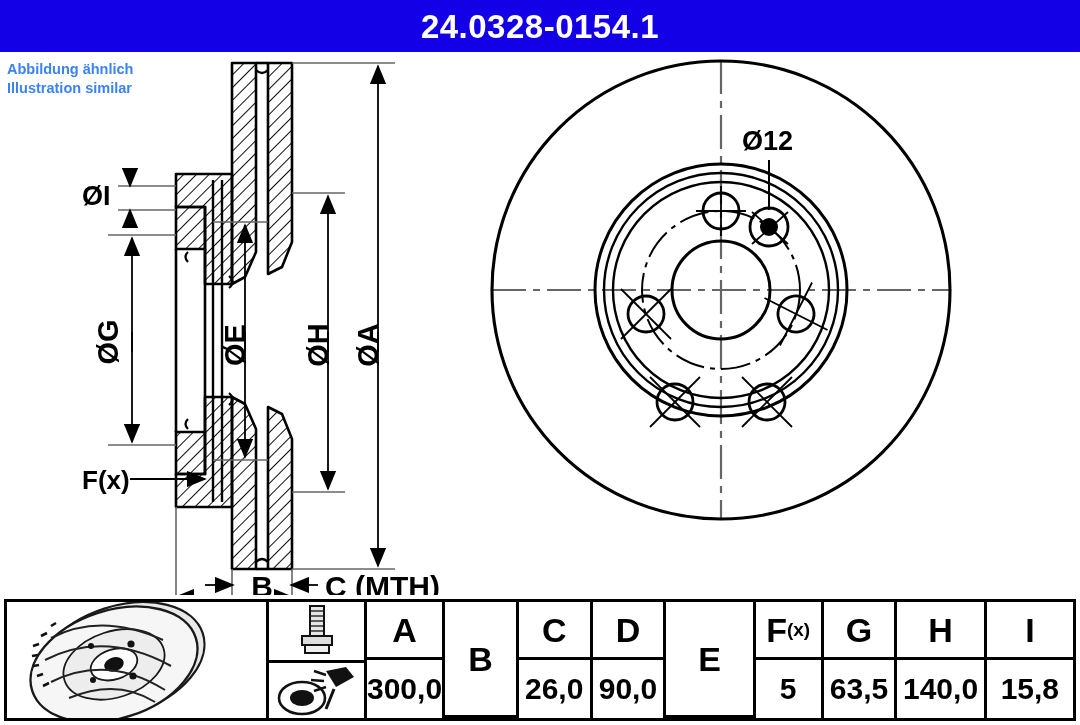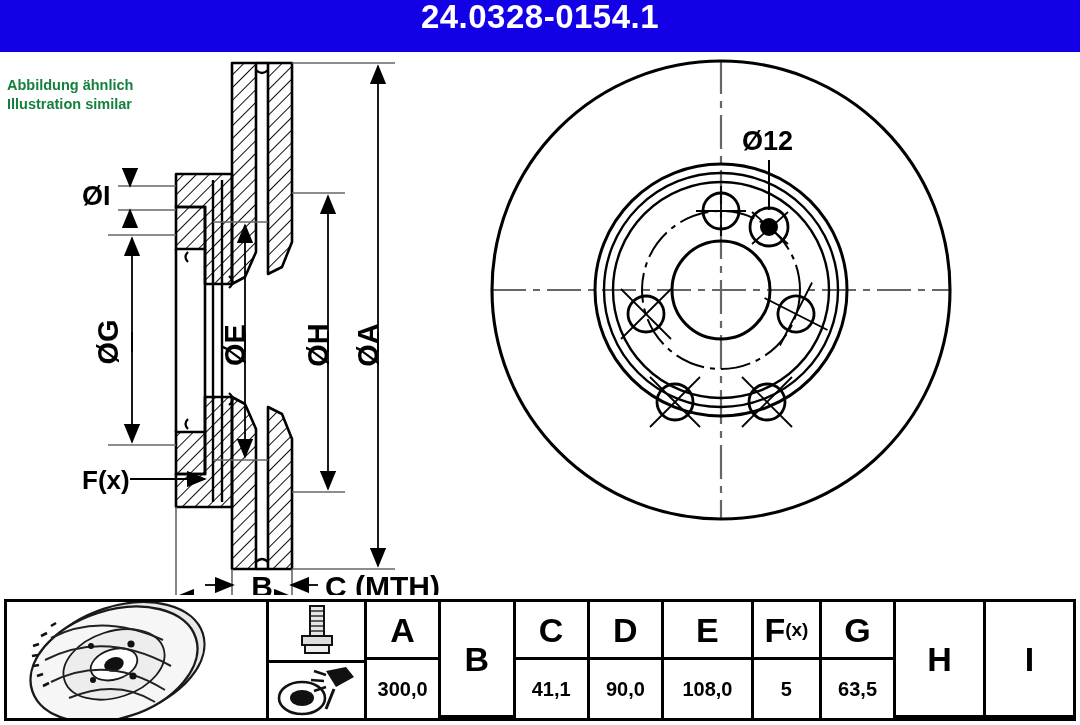--- a/index.html
+++ b/index.html
@@ -21,7 +21,7 @@
     position: absolute; left: 0; top: 0;
     width: 1080px; height: 52px;
     background: #1400e6;
-    display: flex; justify-content: center;
+    display: flex; align-items: center; justify-content: center;
     gap: 34px;
   }
   #header .htxt {

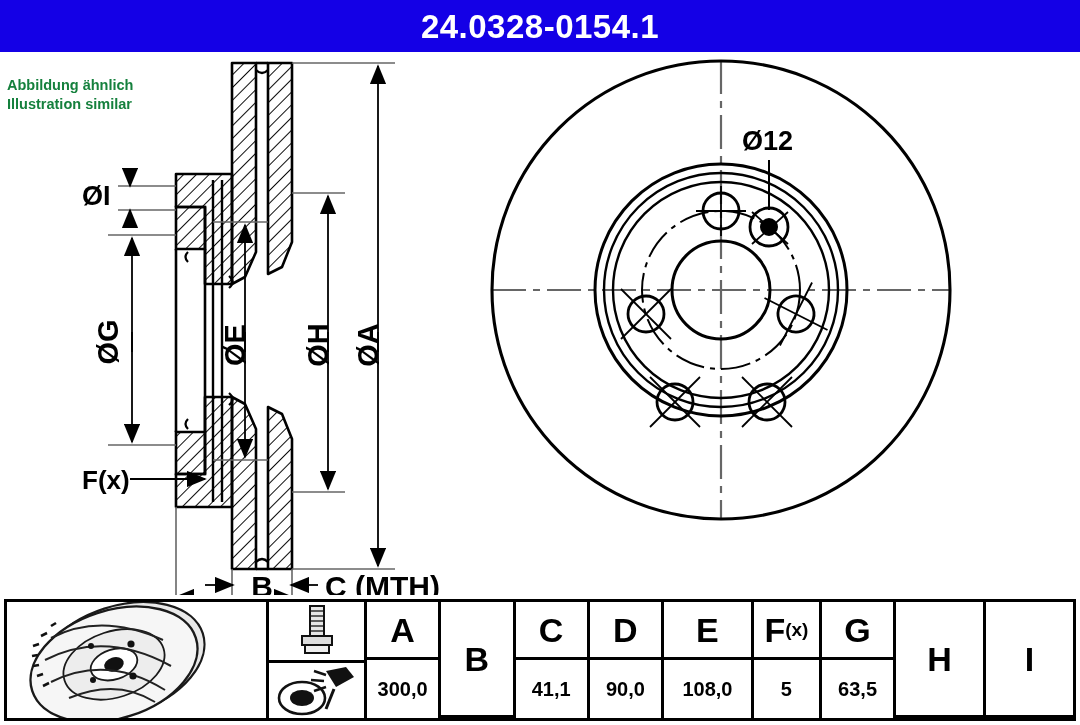--- a/index.html
+++ b/index.html
@@ -36,9 +36,8 @@
   
   #note {
     position: absolute; left: 7px; top: 60px;
-    font-size: 14.5px; font-weight: bold; color: #15803d;
+    font-size: 14.5px; font-weight: bold; color: #3b82f6;
     line-height: 1.32;
-    margin-top: 16px;
   }
 
   

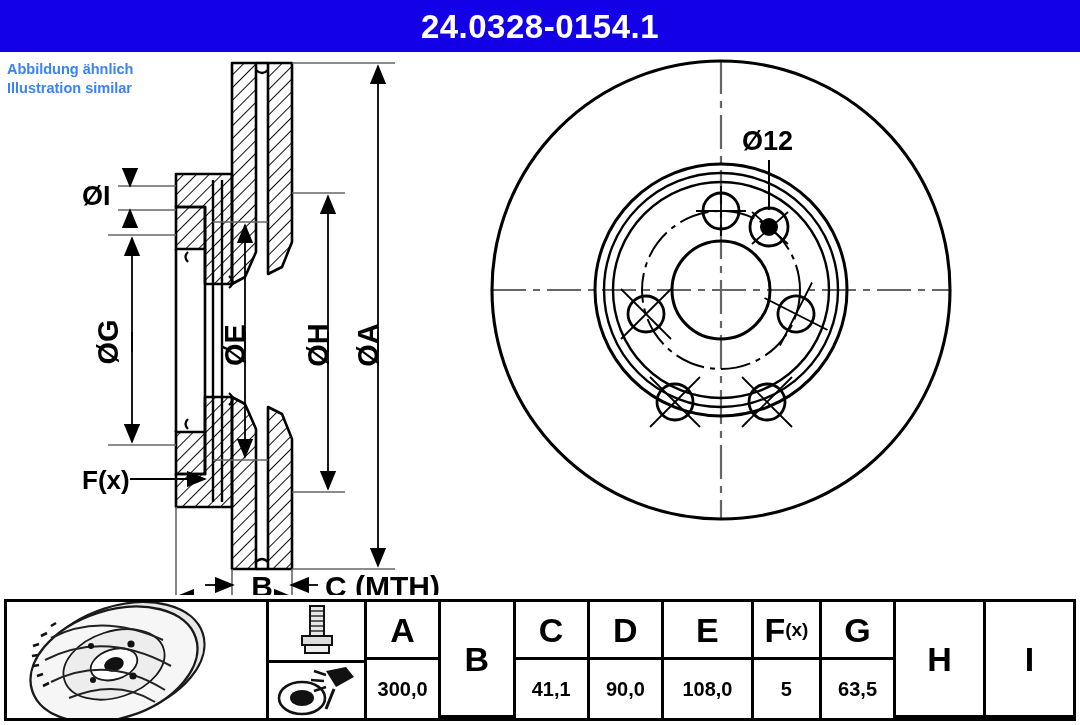--- a/index.html
+++ b/index.html
@@ -86,7 +86,7 @@
   }
   .hd { font-size: 34px; border-bottom: 3px solid #000; }
   .hd .sub { font-size: 19px; }
-  .vl { font-size: 20px; }
+  .vl { font-size: 30px; }
 </style>
 </head>
 <body>

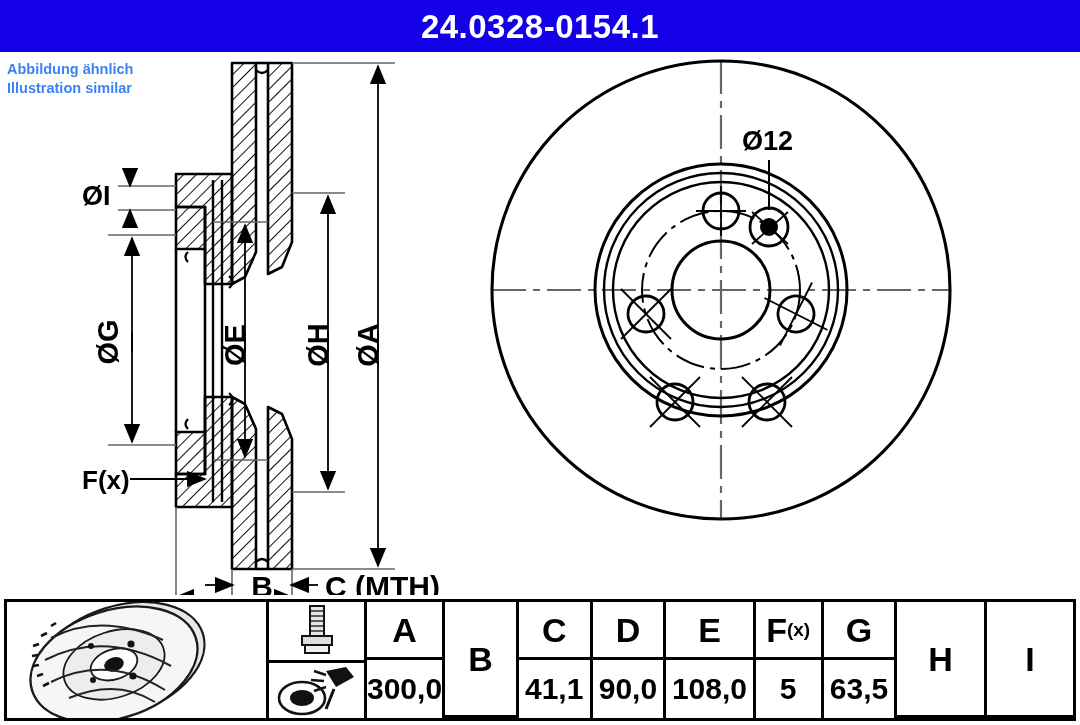--- a/index.html
+++ b/index.html
@@ -356,7 +356,7 @@
     </div>
     <div class="tcell dcol">
       <div class="hd">C</div>
-      <div class="vl">41,1</div>
+      <div class="vl">26,0</div>
     </div>
     <div class="tcell dcol">
       <div class="hd">D</div>

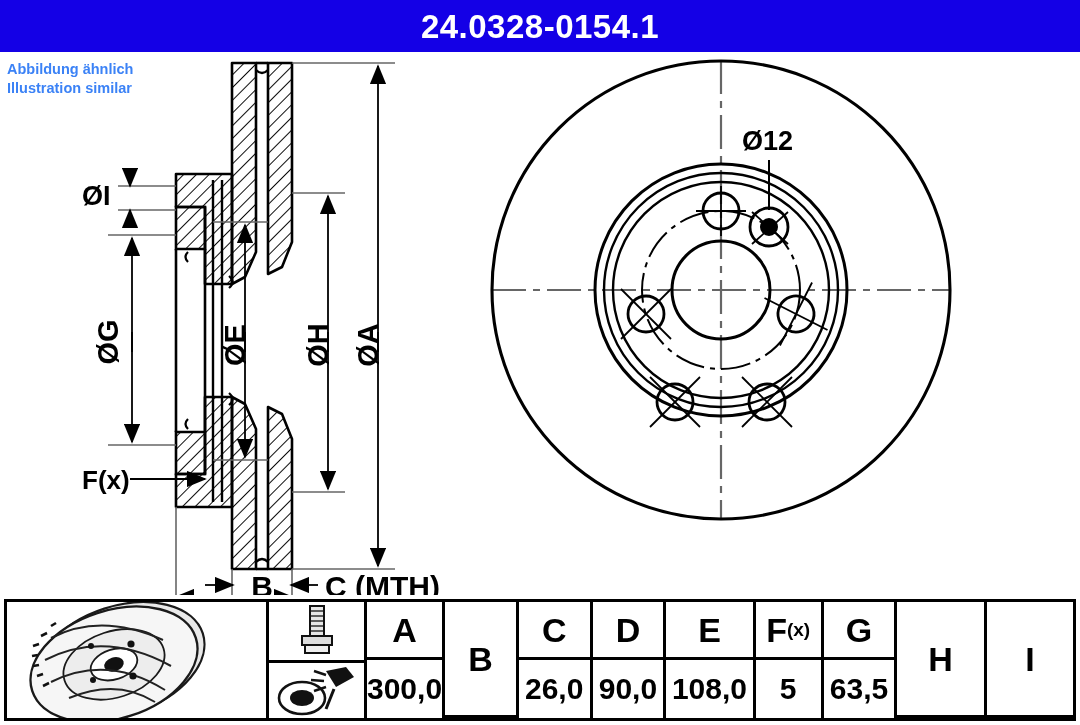--- a/index.html
+++ b/index.html
@@ -364,7 +364,6 @@
     </div>
     <div class="tcell dcol wide">
       <div class="hd">E</div>
-      <div class="vl">108,0</div>
     </div>
     <div class="tcell dcol narrow">
       <div class="hd">

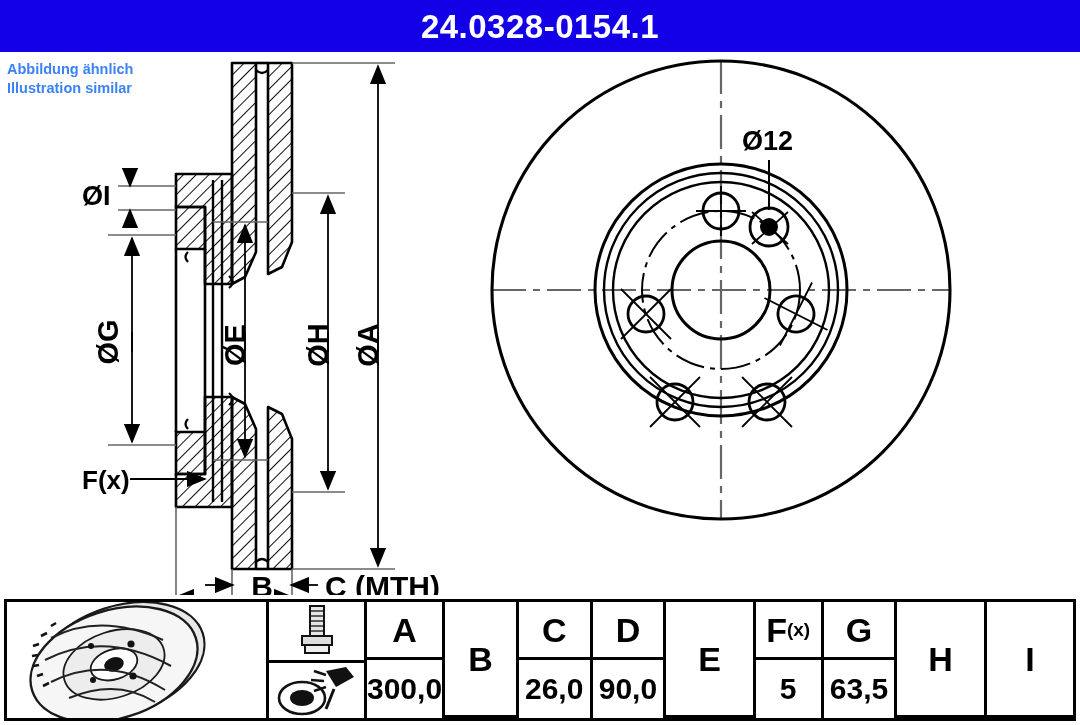--- a/index.html
+++ b/index.html
@@ -378,6 +378,7 @@
     </div>
     <div class="tcell dcol wide">
       <div class="hd">H</div>
+      <div class="vl">140,0</div>
     </div>
     <div class="tcell dcol wide">
       <div class="hd">I</div>

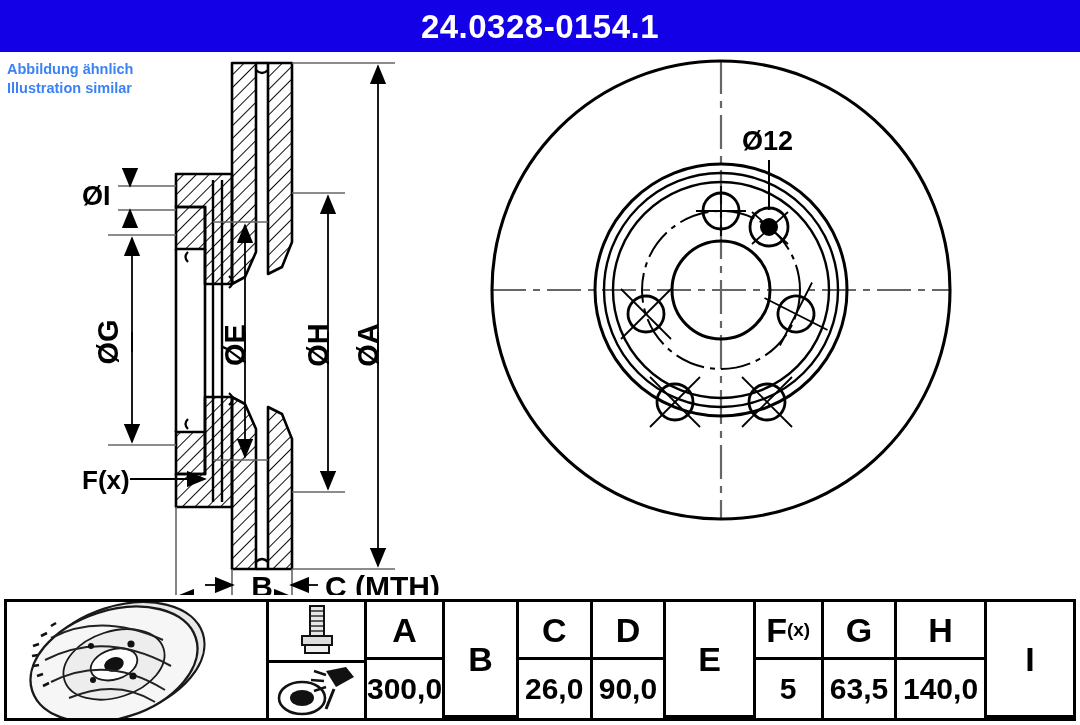--- a/index.html
+++ b/index.html
@@ -382,6 +382,7 @@
     </div>
     <div class="tcell dcol wide">
       <div class="hd">I</div>
+      <div class="vl">15,8</div>
     </div>
   </div>
 

